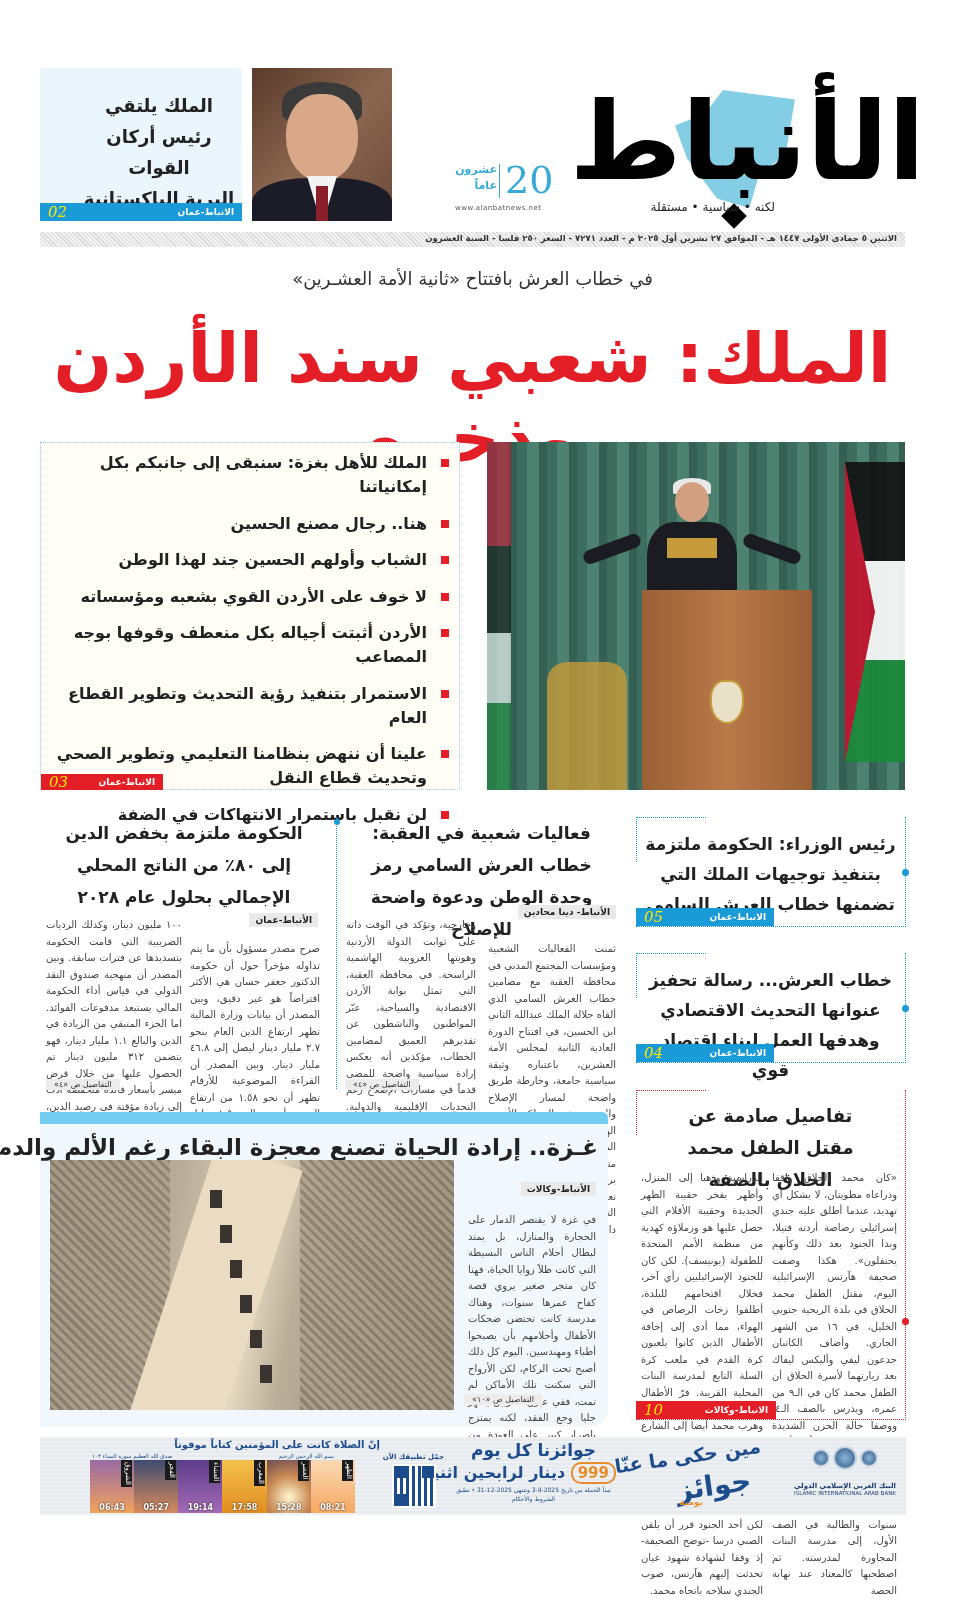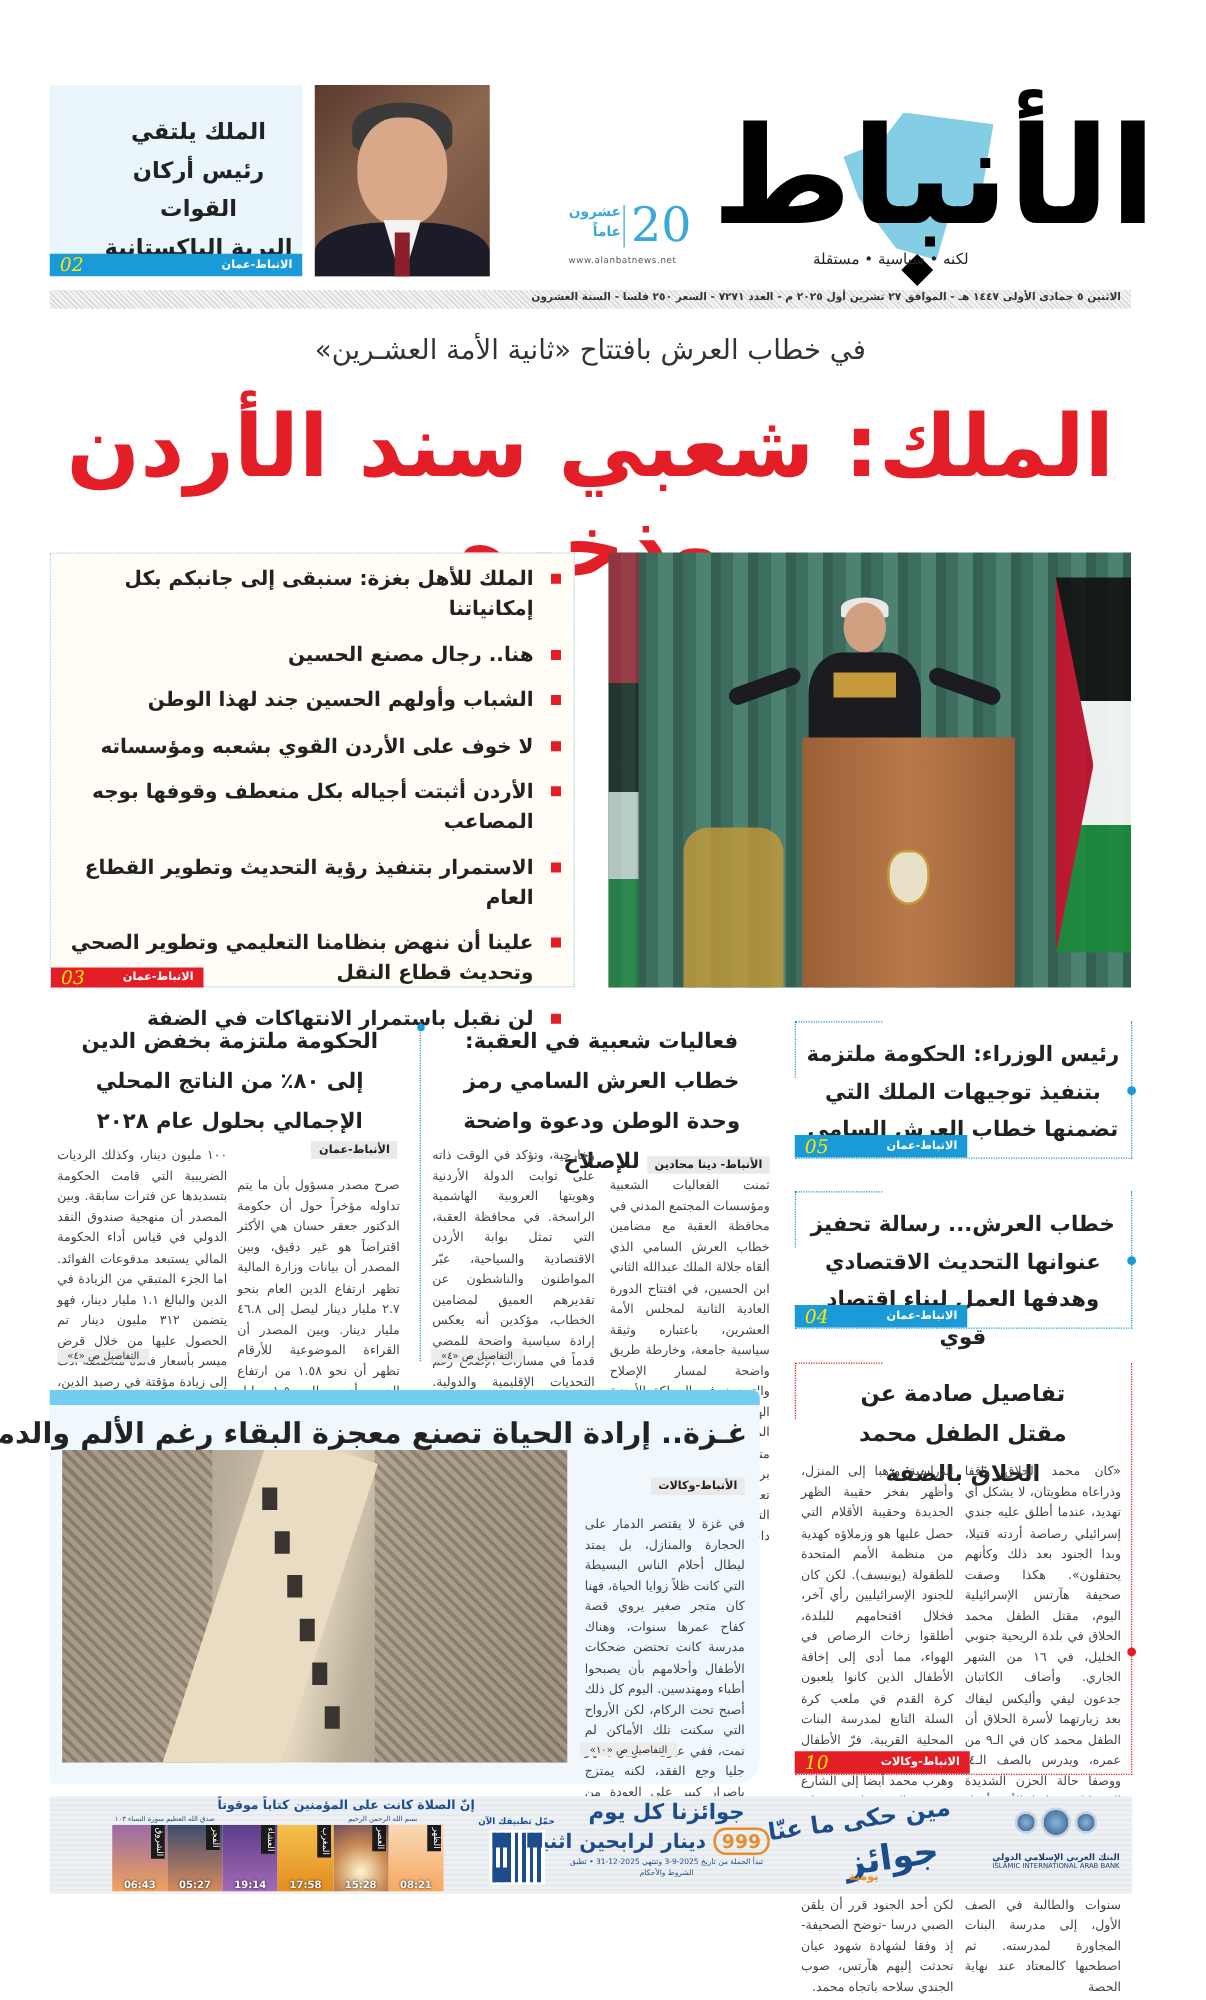--- a/index.html
+++ b/index.html
@@ -41,7 +41,7 @@
   .dateline-text { position: absolute; right: 8px; top: 1px; font-size: 8.5px; color: #333; font-weight: bold; white-space: nowrap; }
 
   
-  .kicker { left: 40px; top: 268px; width: 865px; text-align: center; font-size: 22px; color: #333; }
+  .kicker { left: 40px; top: 268px; width: 865px; text-align: center; font-size: 18px; color: #333; }
   .main-headline { left: 40px; top: 318px; width: 865px; text-align: center; font-size: 69px; font-weight: 900; color: #e41e26; line-height: 80px; letter-spacing: -1px; }
 
   

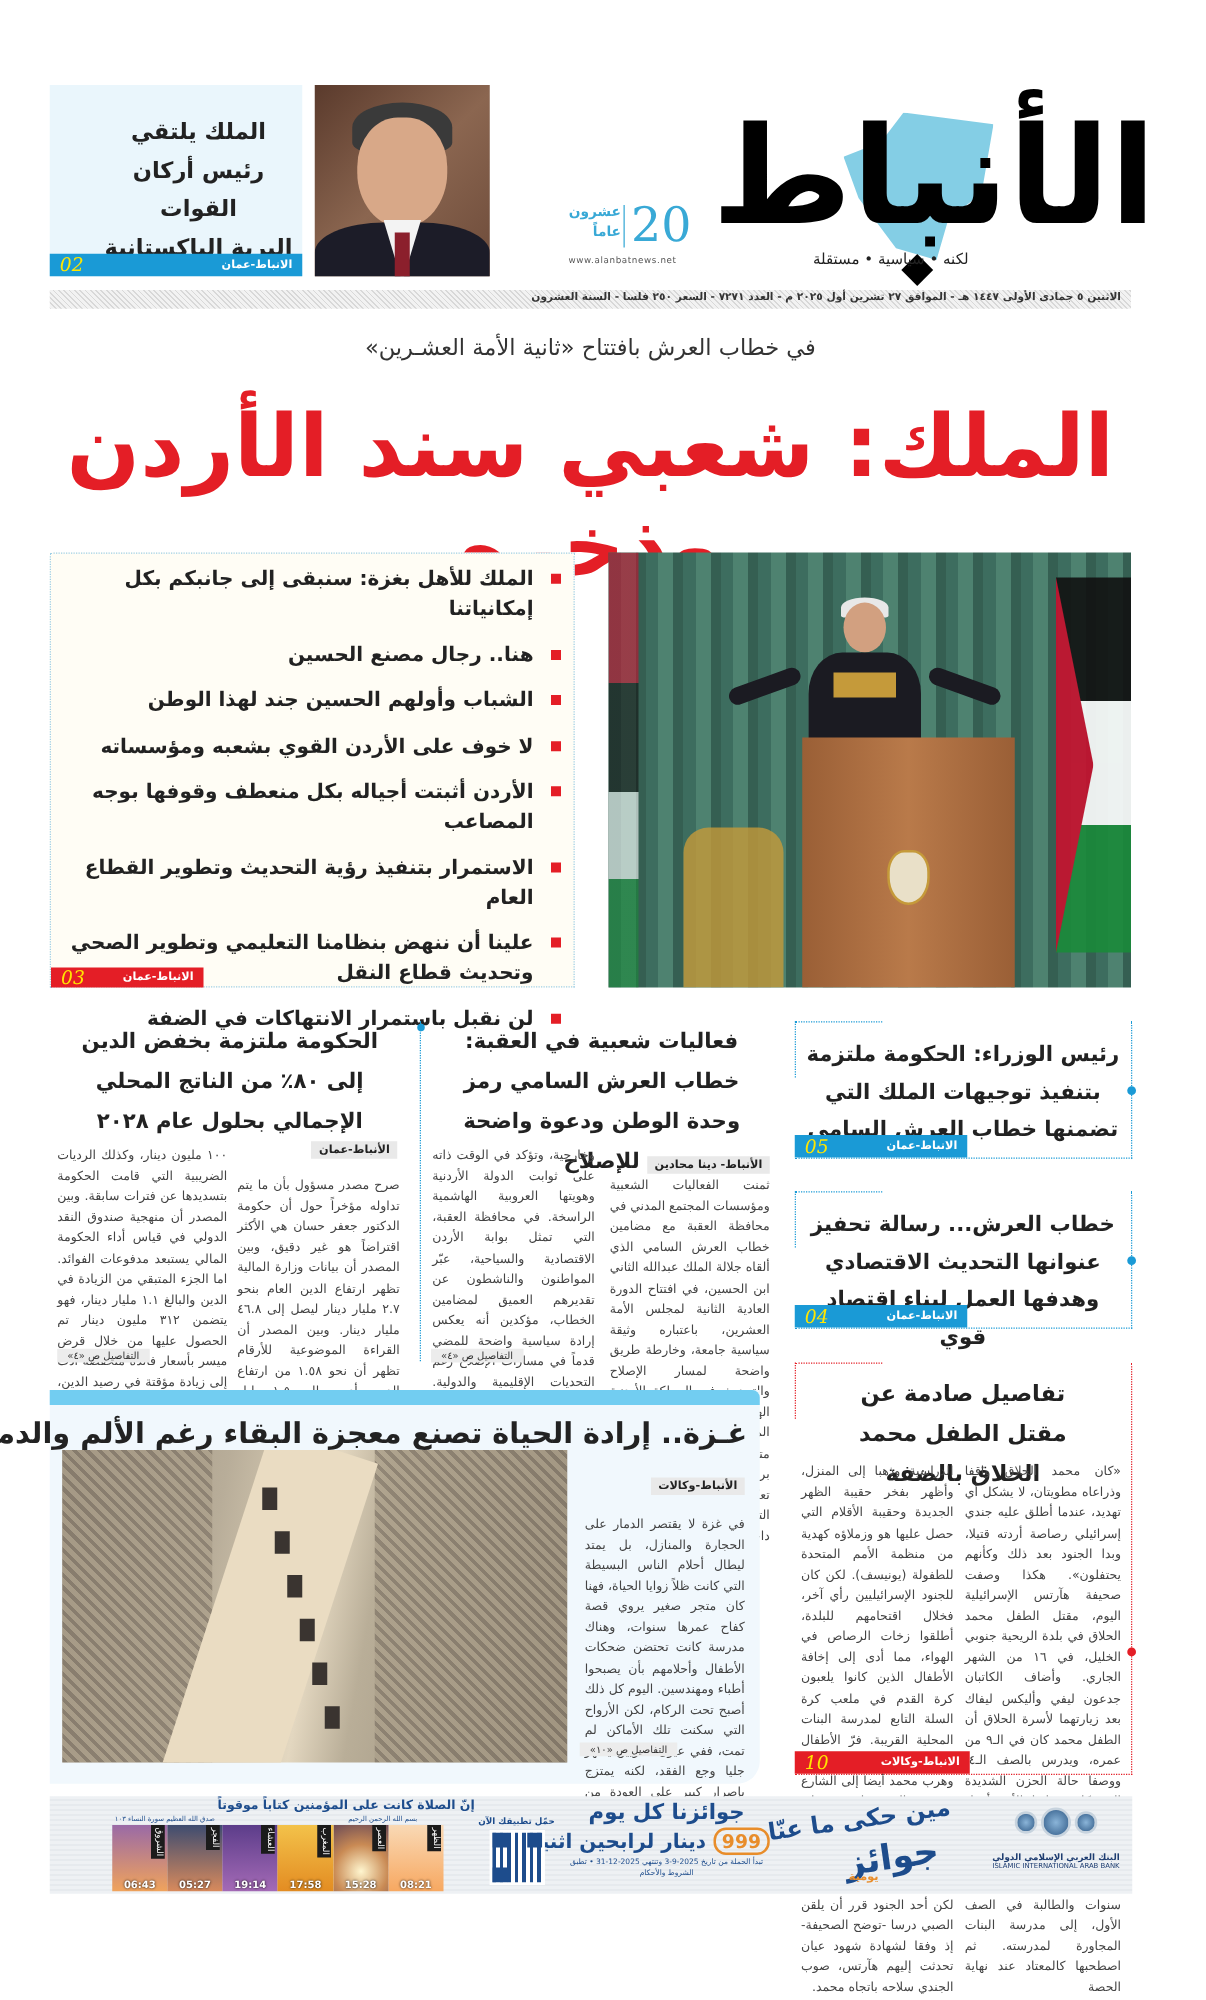--- a/index.html
+++ b/index.html
@@ -275,7 +275,7 @@
 <div class="abs article art-aqaba">
   <span class="dot-tl"></span>
   <h2 style="padding:0 14px;">فعاليات شعبية في العقبة: خطاب العرش السامي رمز وحدة الوطن ودعوة واضحة للإصلاح</h2>
-  <div class="byline" style="right:10px;top:108px;">الأنباط- دينا محادين</div>
+  <div class="byline" style="right:10px;top:88px;">الأنباط- دينا محادين</div>
   <div class="col-text" style="right:10px;top:124px;width:128px;">ثمنت الفعاليات الشعبية ومؤسسات المجتمع المدني في محافظة العقبة مع مضامين خطاب العرش السامي الذي ألقاه جلالة الملك عبدالله الثاني ابن الحسين، في افتتاح الدورة العادية الثانية لمجلس الأمة العشرين، باعتباره وثيقة سياسية جامعة، وخارطة طريق واضحة لمسار الإصلاح والتحديث في المملكة الأردنية الهاشمية. وحمل الخطاب الملكي في طياته رسائل متعددة الأبعاد، وجاء محملاً برؤية استراتيجية شاملة، تعكس إدراكاً عميقاً لطبيعة التحديات التي تواجه الأردن داخلياً</div>
   <div class="col-text" style="right:150px;top:100px;width:130px;">وخارجية، وتؤكد في الوقت ذاته على ثوابت الدولة الأردنية وهويتها العروبية الهاشمية الراسخة. في محافظة العقبة، التي تمثل بوابة الأردن الاقتصادية والسياحية، عبّر المواطنون والناشطون عن تقديرهم العميق لمضامين الخطاب، مؤكدين أنه يعكس إرادة سياسية واضحة للمضي قدماً في مسارات الإصلاح رغم التحديات الإقليمية والدولية. يقول الناشط الشبابي الدكتور محمد كريشان إن الخطاب الملكي كان بمثابة إعلان وطني شامل، يضع الجميع أمام مسؤولياتهم، ويؤكد أن الإصلاح.</div>
   <div class="more" style="left:8px;top:262px;">التفاصيل ص «٤»</div>

